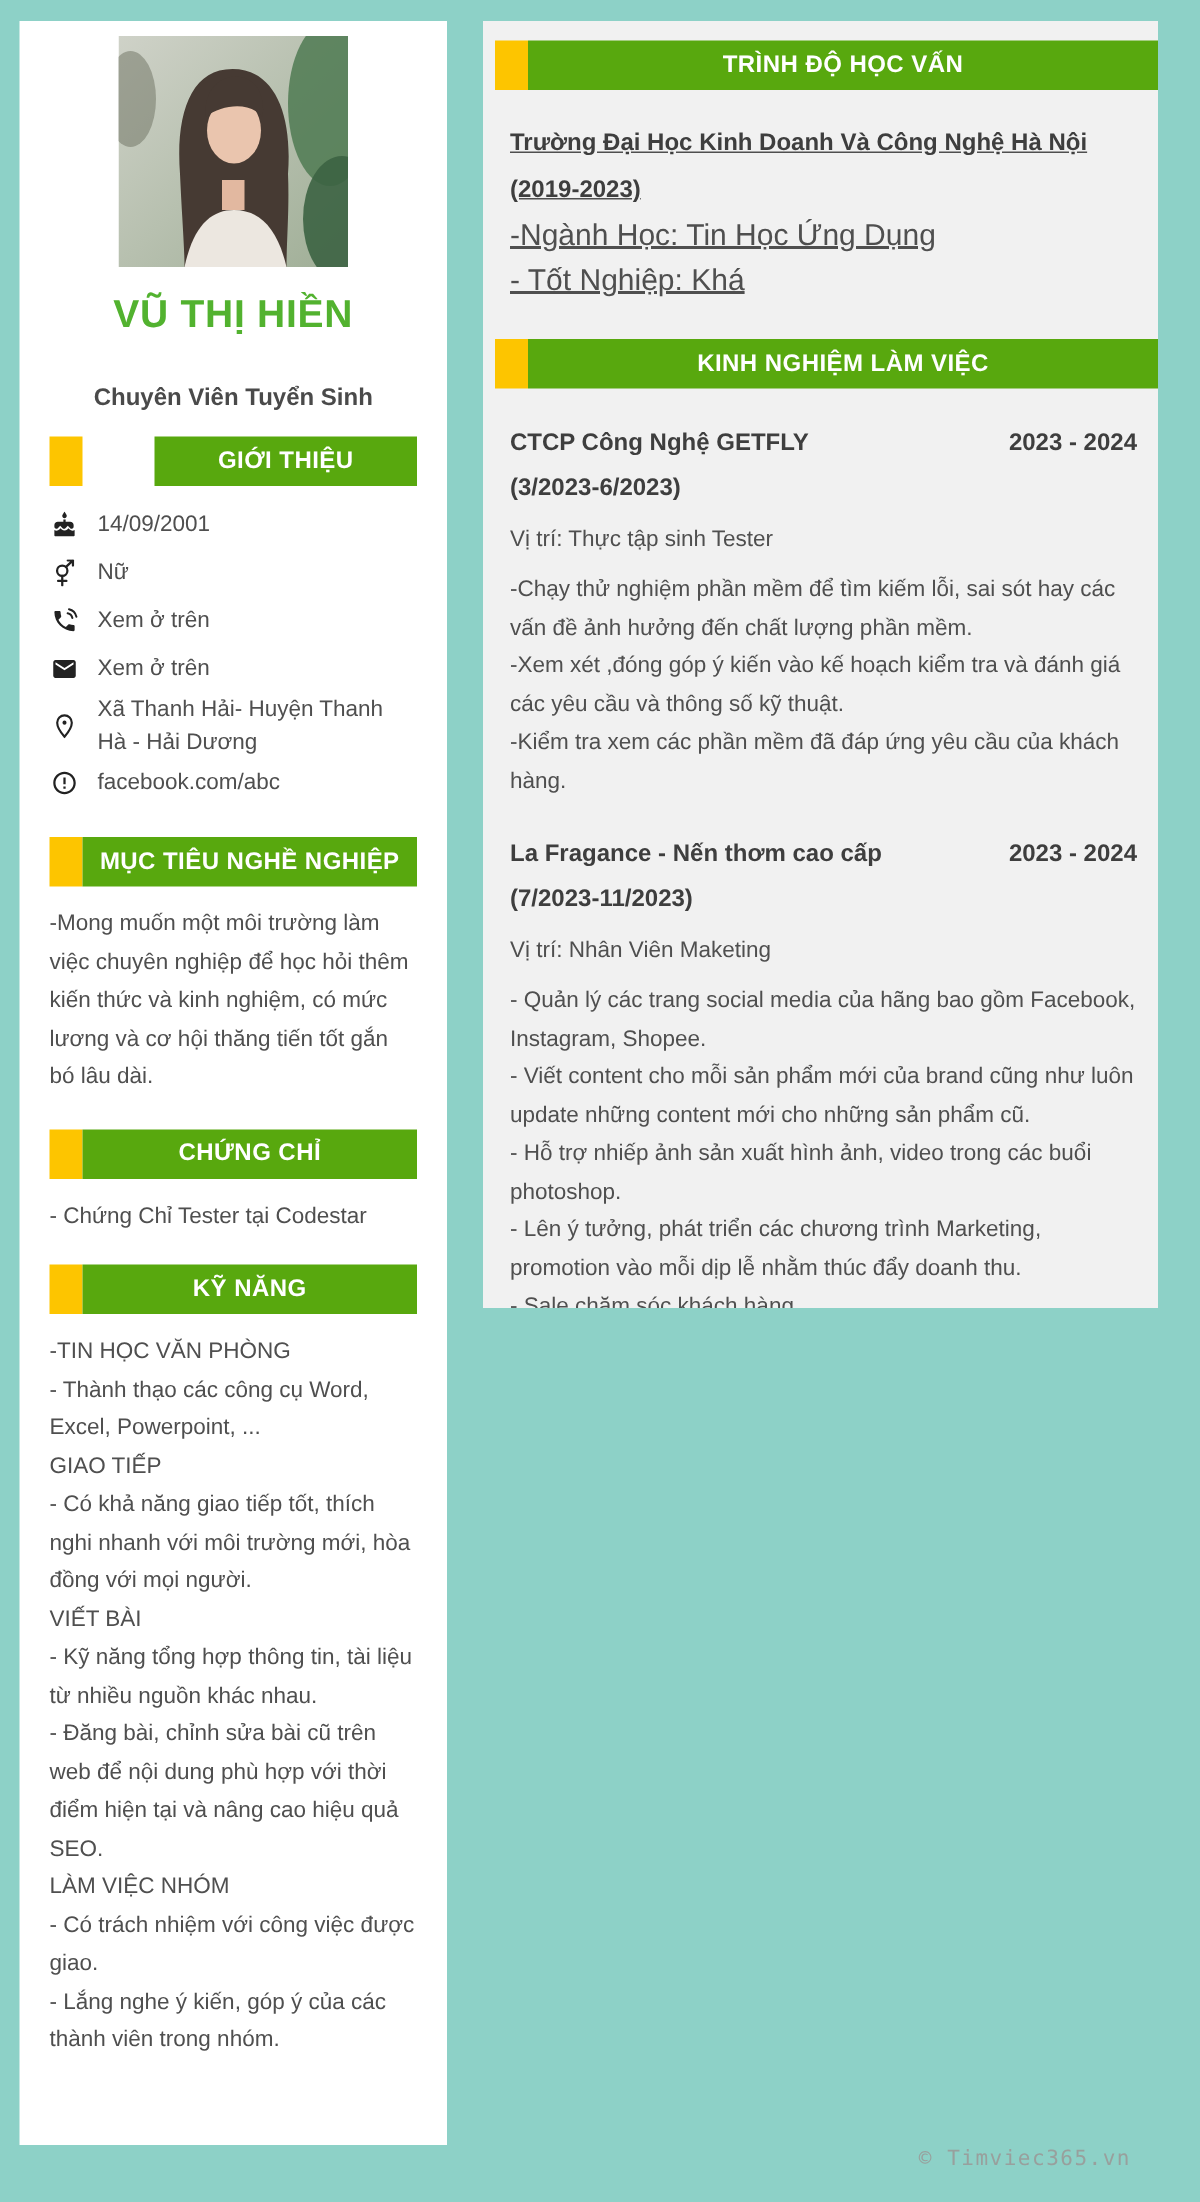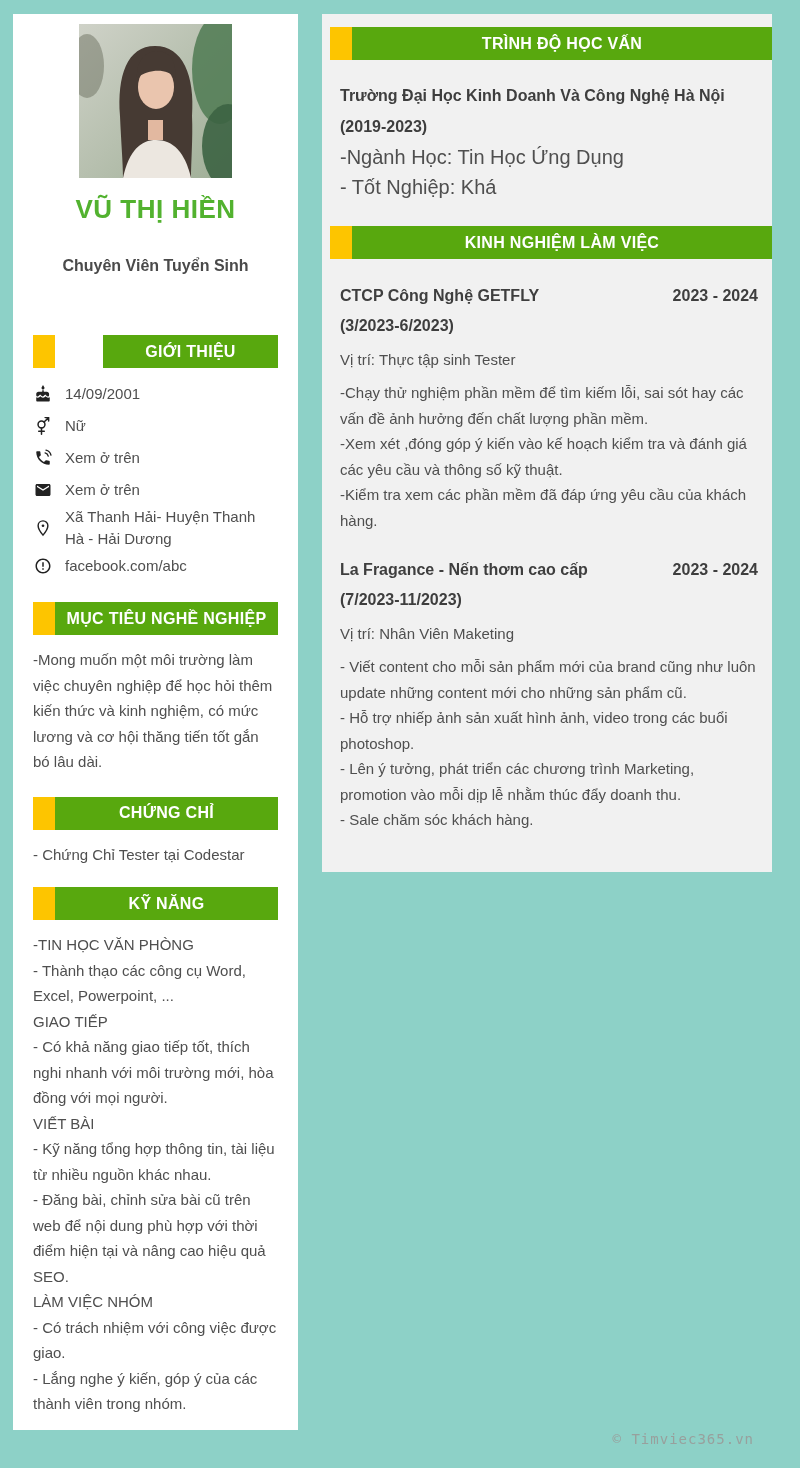--- a/index.html
+++ b/index.html
@@ -46,7 +46,7 @@
   .skill-lines div{font-size:15px;line-height:25.5px;}
   
   .rc-body{padding:0 14px 0 10px;}
-  .edu{margin-top:20px;}
+  .edu{margin-top:20px;text-decoration:underline;}
   .edu-school{font-weight:bold;color:#3e3e3e;font-size:16px;line-height:31px;}
   .edu-line{font-size:20px;line-height:30px;}
   .exp-head{margin-top:24px;}

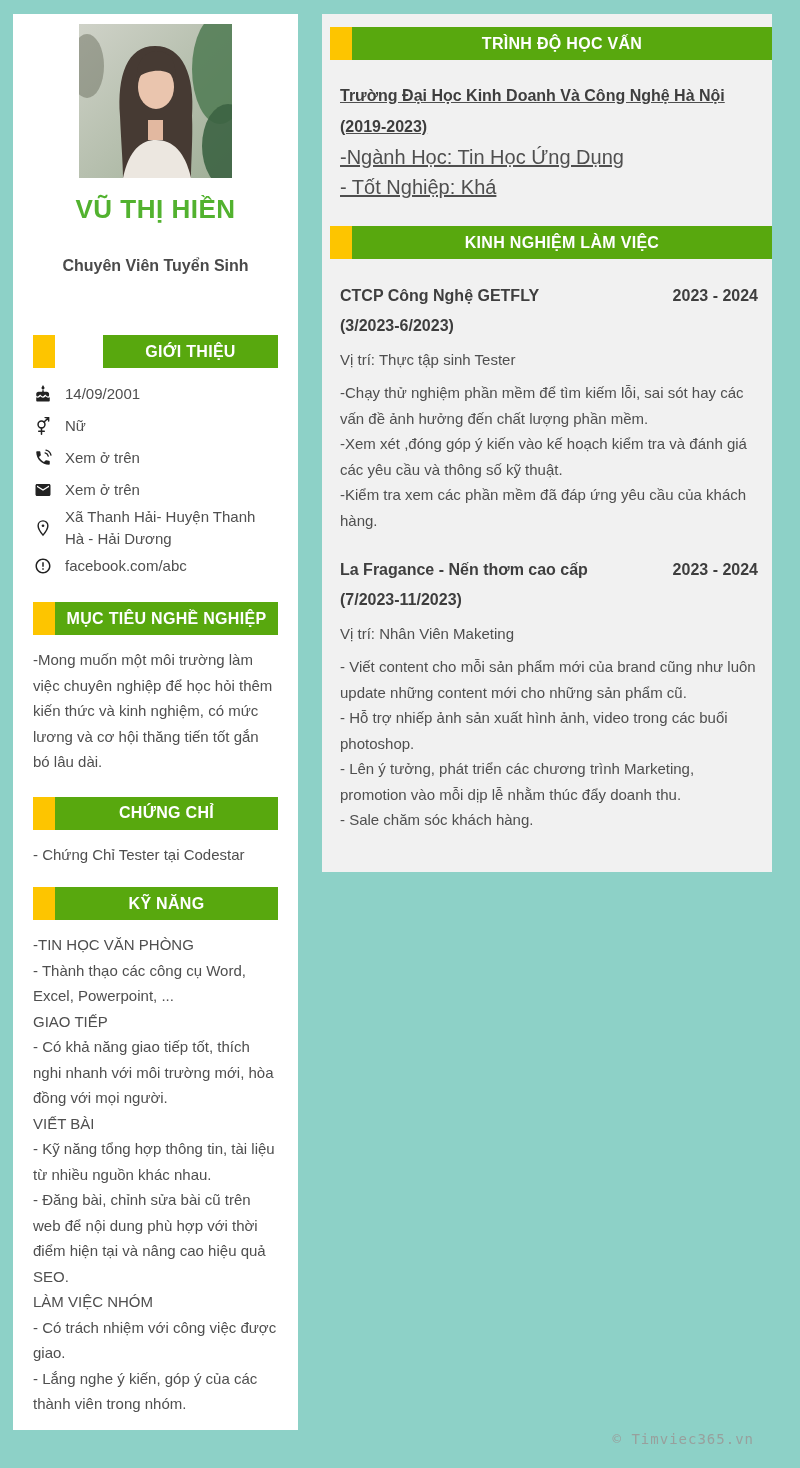--- a/index.html
+++ b/index.html
@@ -33,7 +33,7 @@
     display:flex;align-items:center;justify-content:center;letter-spacing:.3px;
   }
   
-  .lc-about{margin-top:60px;gap:48px;}
+  .lc-about{margin-top:16px;gap:48px;}
   .contacts{margin-top:10px;}
   .contact-row{display:flex;align-items:center;gap:13px;min-height:32px;font-size:15px;line-height:22px;}
   .contact-row .cicon{flex:none;width:19px;height:19px;display:flex;align-items:center;justify-content:center;}

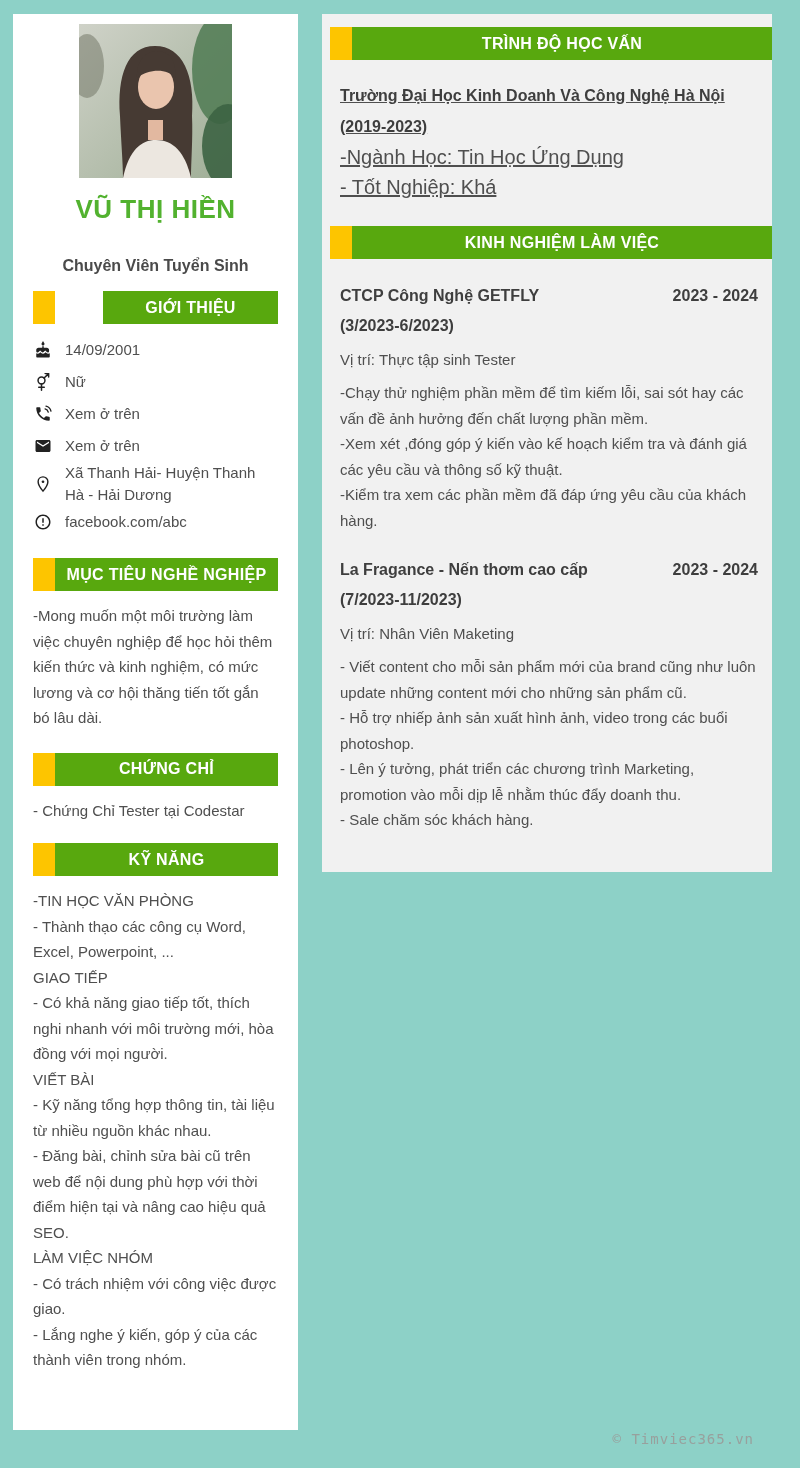--- a/index.html
+++ b/index.html
@@ -225,6 +225,7 @@
       <div class="job-duration">(7/2023-11/2023)</div>
       <div class="job-position">Vị trí: Nhân Viên Maketing</div>
       <div class="job-bullets">
+        <div>- Quản lý các trang social media của hãng bao gồm Facebook, Instagram, Shopee.</div>
         <div>- Viết content cho mỗi sản phẩm mới của brand cũng như luôn update những content mới cho những sản phẩm cũ.</div>
         <div>- Hỗ trợ nhiếp ảnh sản xuất hình ảnh, video trong các buổi photoshop.</div>
         <div>- Lên ý tưởng, phát triển các chương trình Marketing, promotion vào mỗi dịp lễ nhằm thúc đẩy doanh thu.</div>

